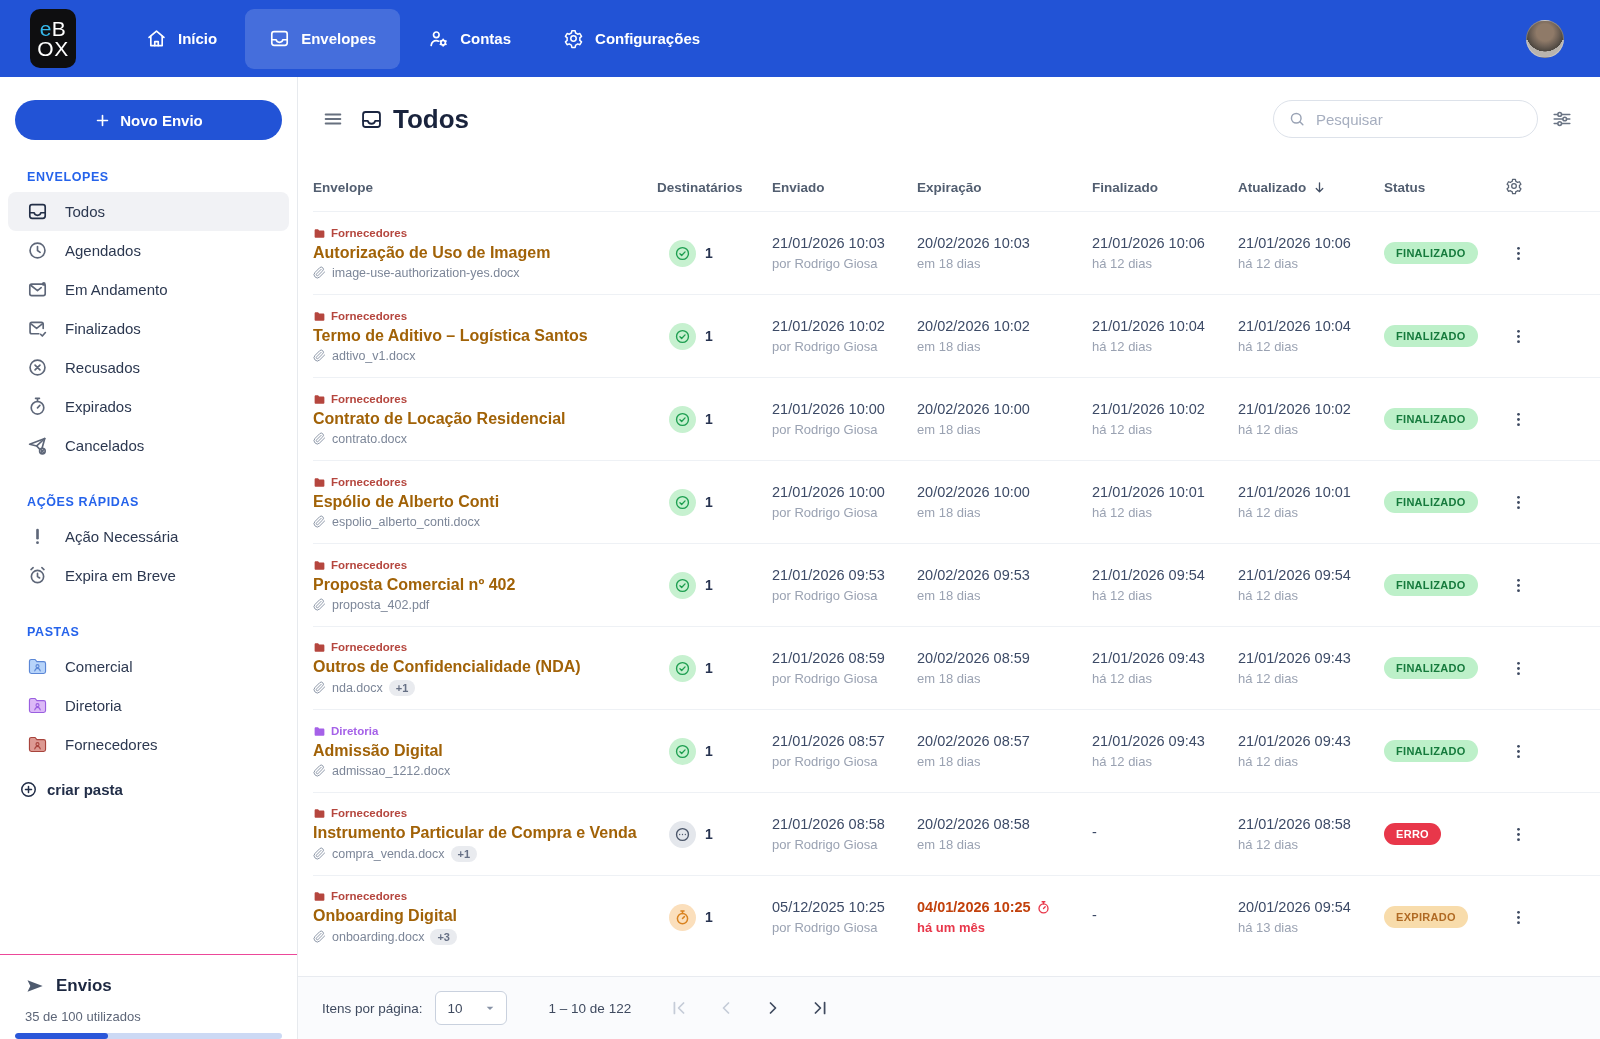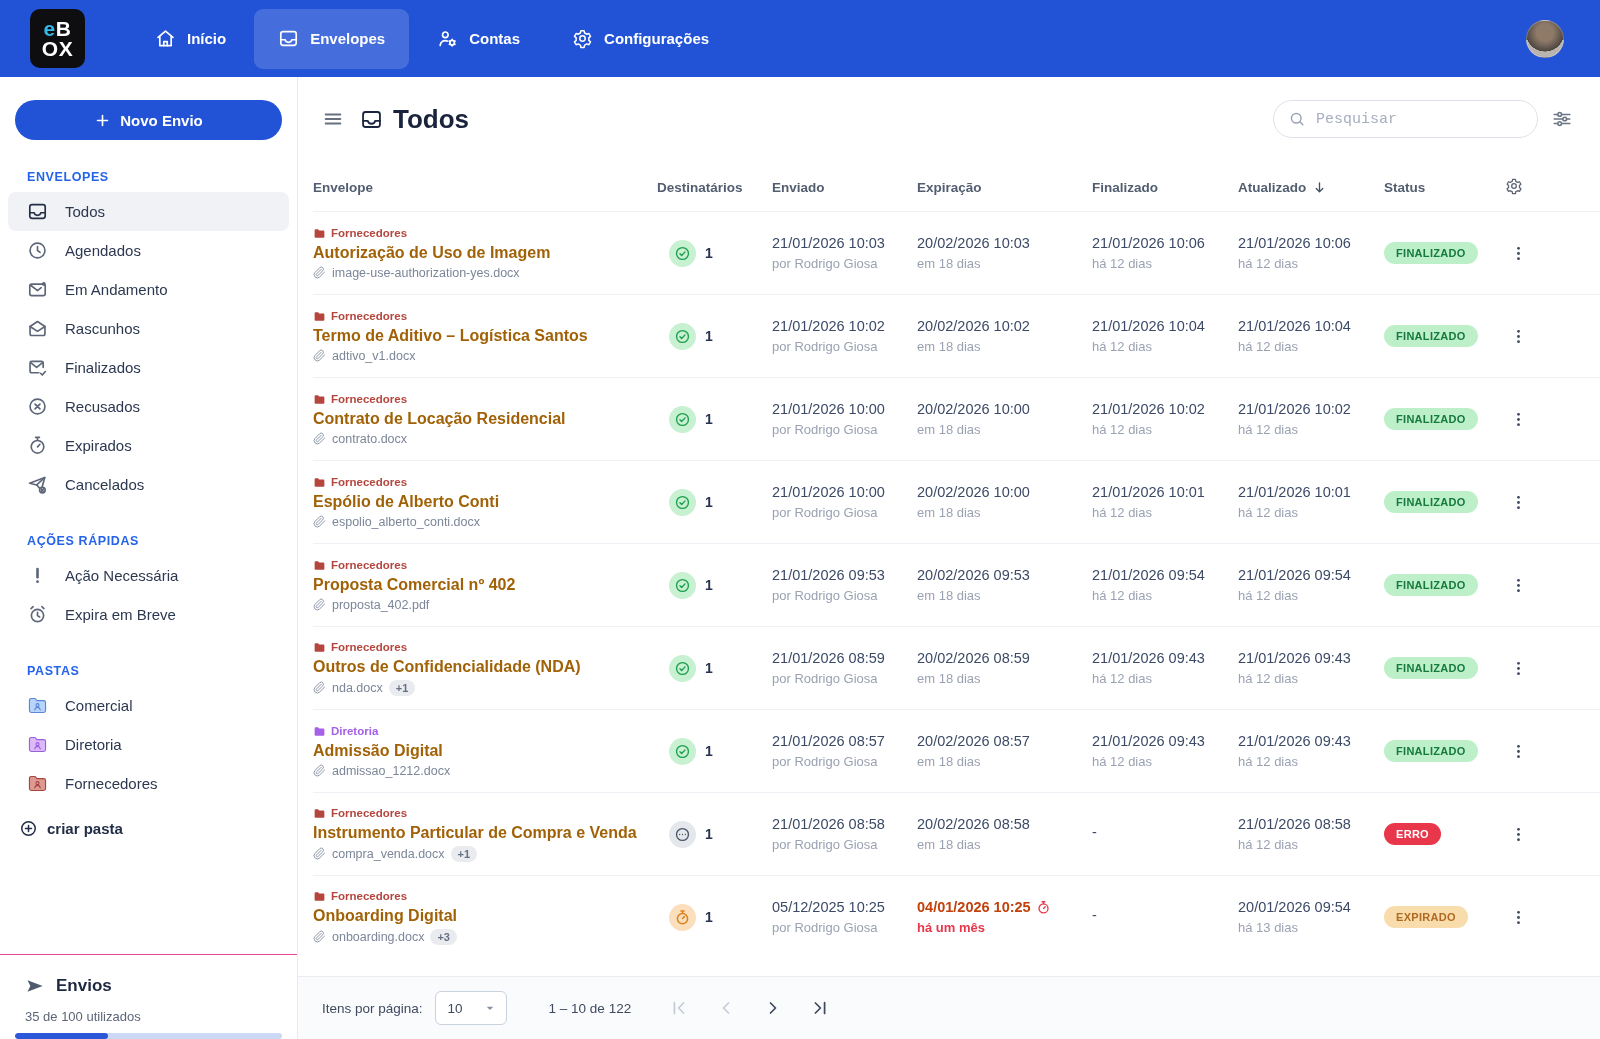--- a/index.html
+++ b/index.html
@@ -10,8 +10,8 @@
 
   
   .navbar { height:77px; background:#2253d6; display:flex; align-items:center; padding:0 36px 0 30px; }
-  .logo { width:55px; height:59px; background:#0e0e10; border-radius:10px; display:flex; flex-direction:column;
-          align-items:center; justify-content:center; font-weight:bold; font-size:21px; line-height:0.92; cursor:pointer; }
+  .logo { width:46px; height:59px; background:#0e0e10; border-radius:10px; display:flex; flex-direction:column;
+          align-items:center; justify-content:center; font-weight:normal; font-size:21px; line-height:0.92; cursor:pointer; }
   .logo .l1 .accent { color:#35b7e9; }
   .logo span { color:#fff; letter-spacing:0.5px; }
   .nav-items { display:flex; align-items:center; margin-left:46px; gap:4px; height:100%; }

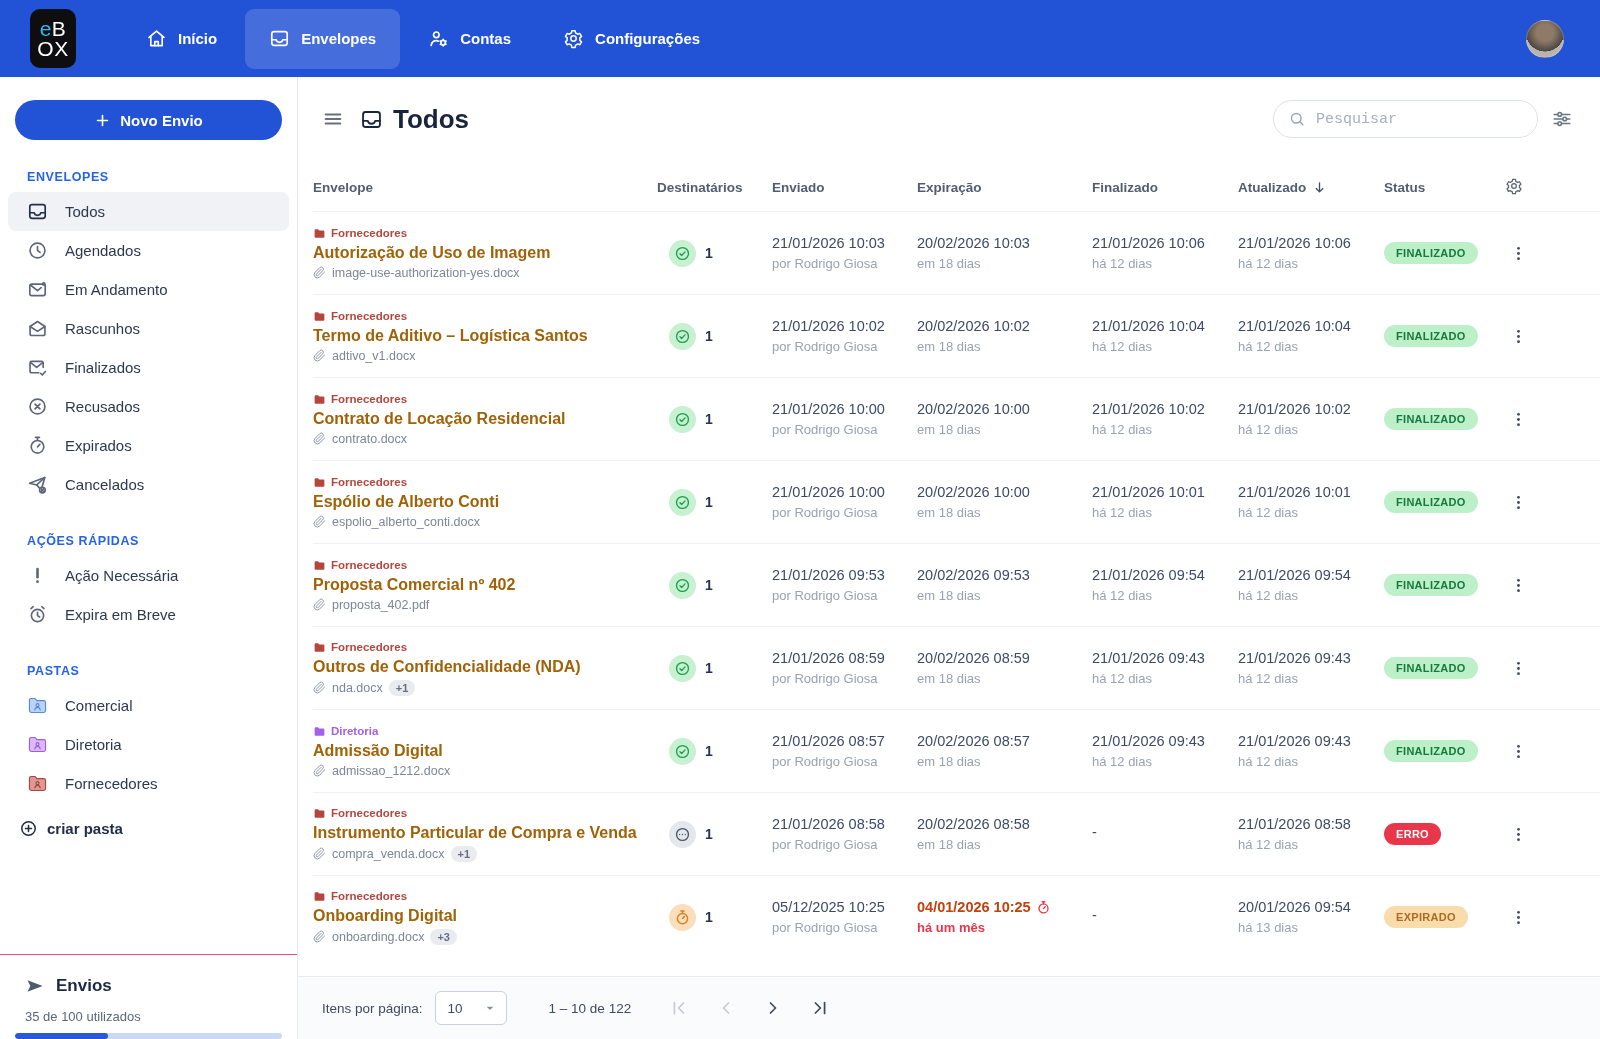--- a/index.html
+++ b/index.html
@@ -58,7 +58,7 @@
   .search-box { margin-left:auto; width:265px; height:38px; border:1px solid #dde2ea; border-radius:20px;
                 display:flex; align-items:center; padding:0 14px; gap:10px; background:#fff; }
   .search-box .icon { width:18px; height:18px; color:#9aa3b5; }
-  .search-box input { border:none; outline:none; flex:1; font-size:15px; font-family:Liberation Mono, monospace; color:#333; background:transparent; }
+  .search-box input { border:none; outline:none; flex:1; font-size:15px; font-family:Liberation Sans, sans-serif; color:#333; background:transparent; }
   .search-box input::placeholder { color:#a6aebf; }
   .filter-btn { width:22px; height:22px; color:#6a7484; margin-left:13px; margin-right:3px; cursor:pointer; }
 

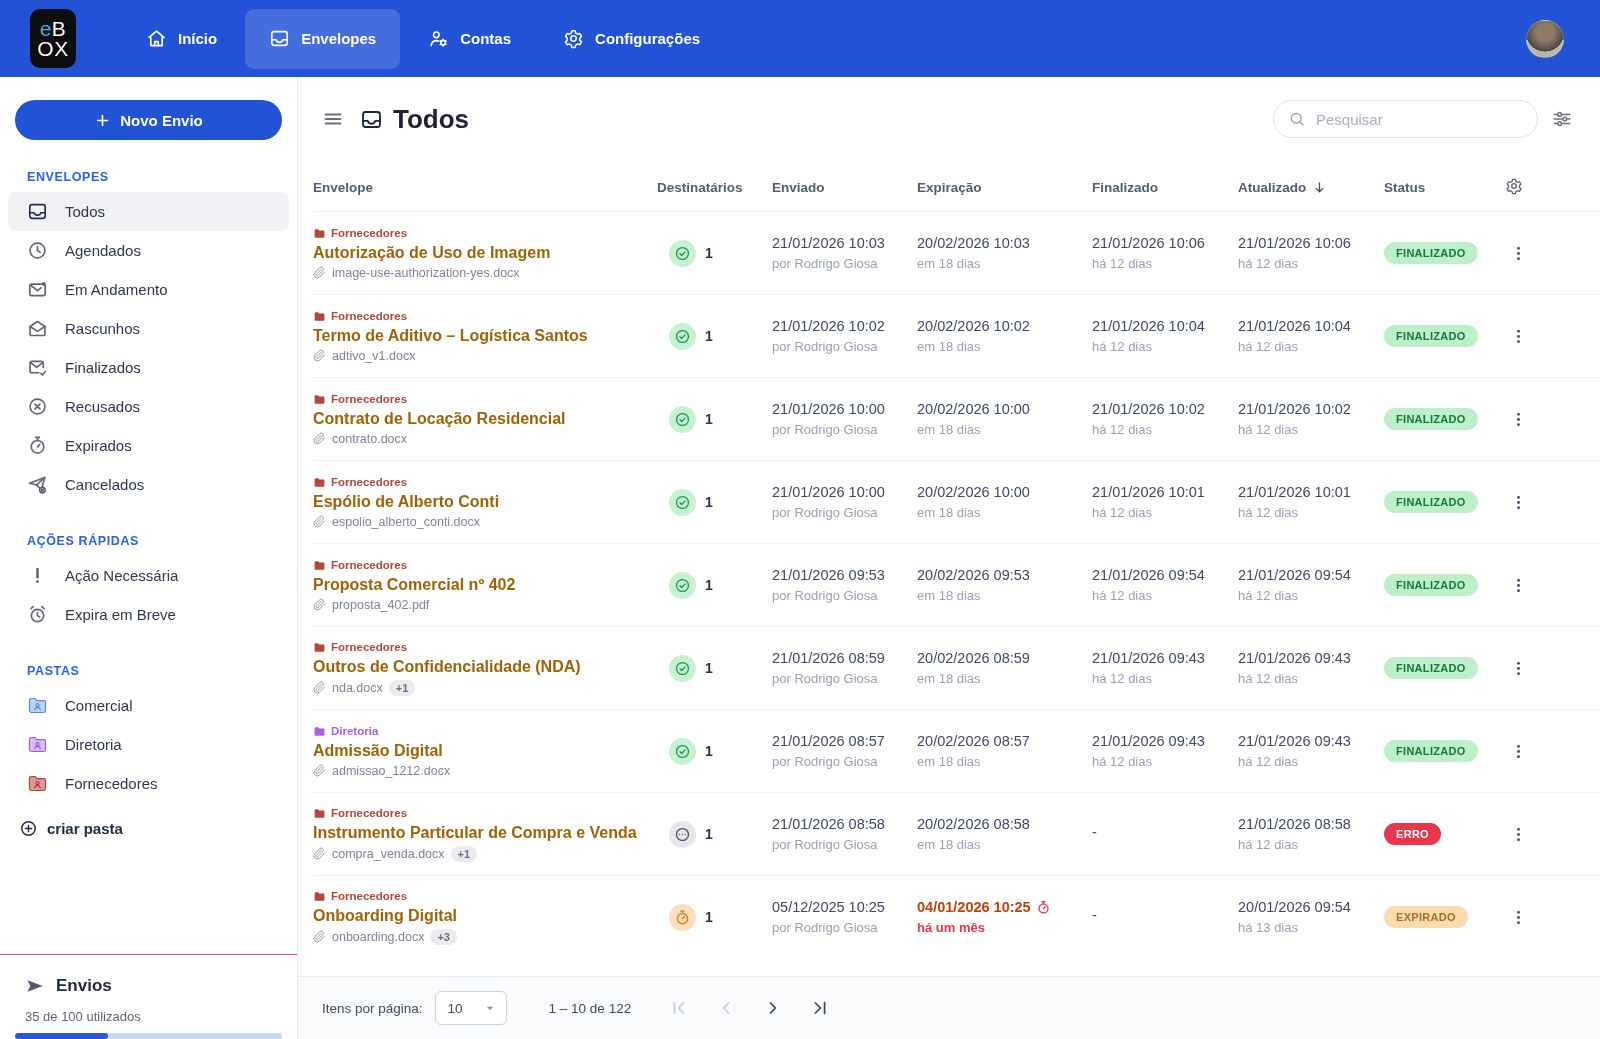--- a/index.html
+++ b/index.html
@@ -197,15 +197,6 @@
         <div class="side-item">
           <span class="icon">
             <svg viewBox="0 0 24 24" fill="none" stroke="currentColor" stroke-width="1.9" stroke-linecap="round" stroke-linejoin="round">
-              <path d="M3.5 9.7 12 4l8.5 5.7V18a2 2 0 0 1-2 2h-13a2 2 0 0 1-2-2z"></path>
-              <path d="m3.5 9.7 8.5 5.6 8.5-5.6"></path>
-            </svg>
-          </span>
-          <span>Rascunhos</span>
-        </div>
-        <div class="side-item">
-          <span class="icon">
-            <svg viewBox="0 0 24 24" fill="none" stroke="currentColor" stroke-width="1.9" stroke-linecap="round" stroke-linejoin="round">
               <path d="M18.5 12V7a2 2 0 0 0-2-2h-11a2 2 0 0 0-2 2v9a2 2 0 0 0 2 2h8"></path>
               <path d="m4.5 6.8 6.5 5.1 6.5-5.1"></path>
               <path d="m15.5 18.6 2 2 3.5-4"></path>

